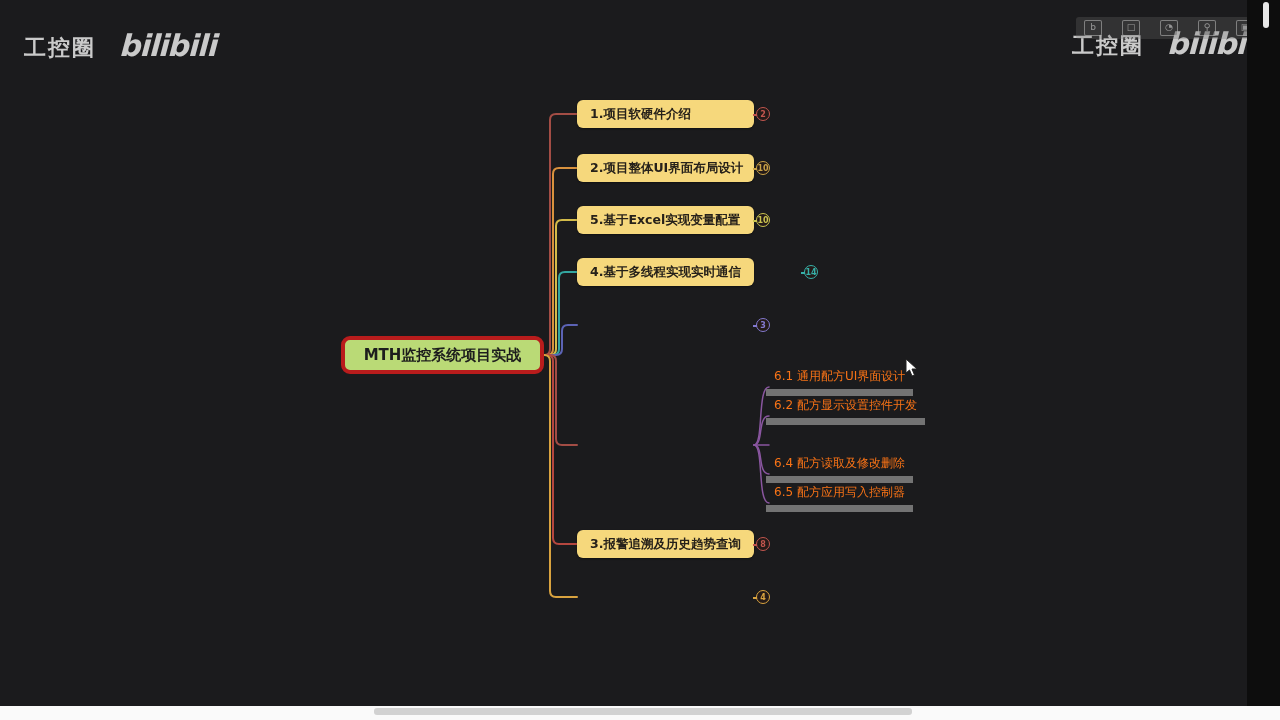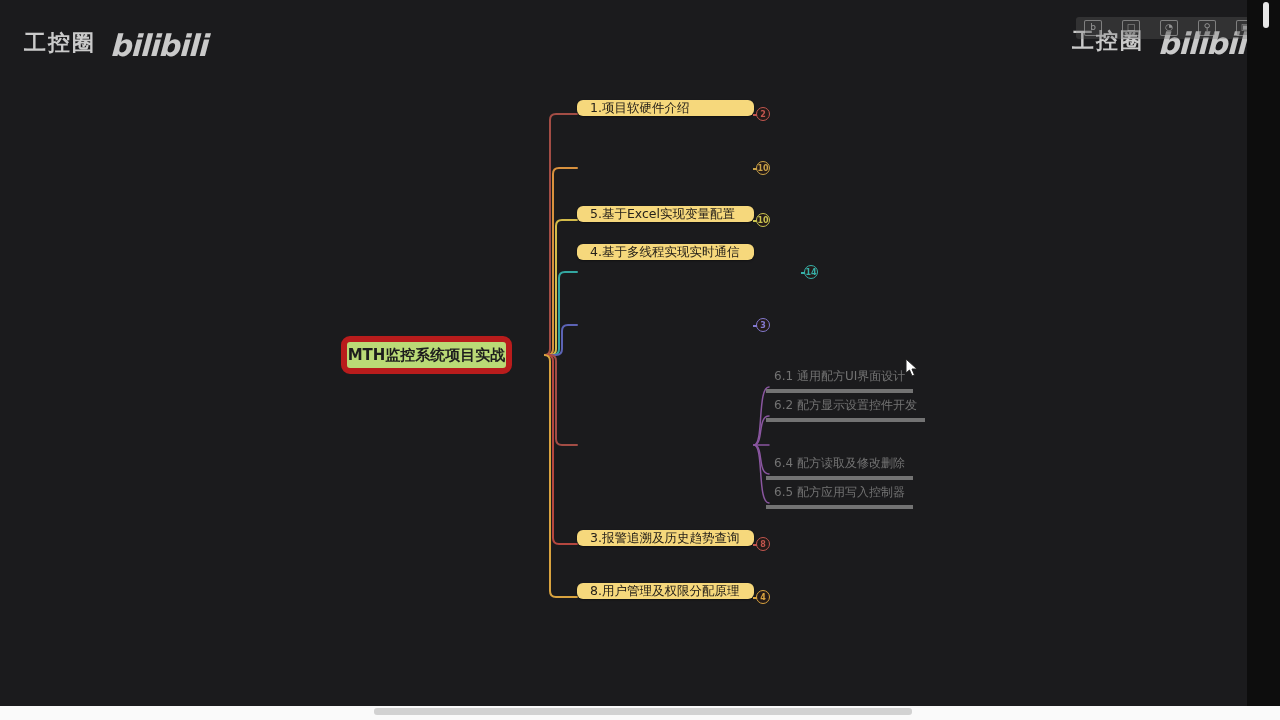--- a/index.html
+++ b/index.html
@@ -6,7 +6,7 @@
   #app{position:relative;width:1280px;height:720px;background:#1b1b1d;overflow:hidden;
        font-family:"DejaVu Sans","Liberation Sans",sans-serif;}
   
-  .wm{position:absolute;display:flex;align-items:flex-start;gap:16px;color:#d9d9d9;opacity:.92;}
+  .wm{position:absolute;display:flex;align-items:flex-end;gap:25px;color:#d9d9d9;opacity:.92;}
   .wm .brand{font-size:22px;font-weight:700;letter-spacing:2px;}
   .wm .bili{font-size:30px;font-weight:800;font-style:italic;letter-spacing:-1px;transform:skewX(-4deg);}
   #wm-left{left:24px;top:28px;}

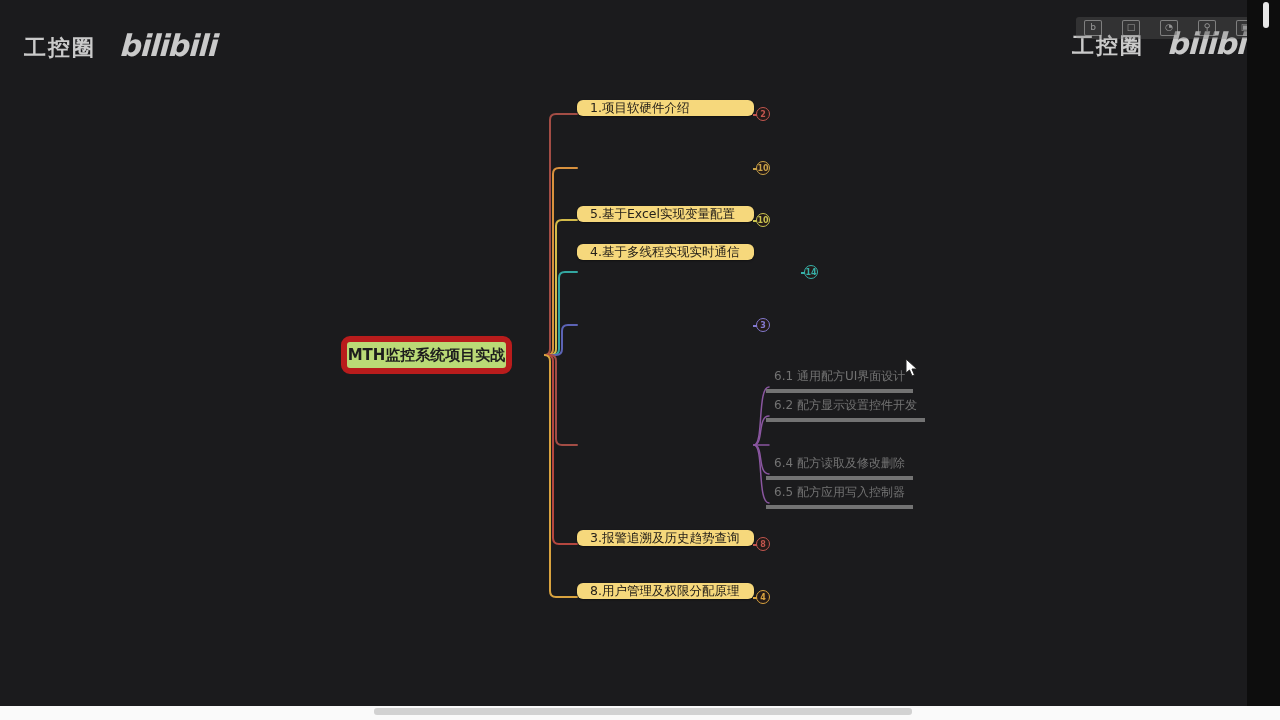--- a/index.html
+++ b/index.html
@@ -24,9 +24,9 @@
       border:6px solid #b91c1c;border-radius:9px;box-sizing:border-box;display:flex;align-items:center;
       justify-content:center;font-size:15px;font-weight:700;color:#1d1d1d;}
   
-  .node{position:absolute;left:577px;width:177px;height:16px;background:#f6d87c;border-radius:6px;
+  .node{position:absolute;left:577px;width:177px;height:28px;background:#f6d87c;border-radius:6px;
       display:flex;align-items:center;padding-left:13px;box-sizing:border-box;
-      font-size:12.5px;font-weight:400;color:#26211a;box-shadow:0 1px 2px rgba(0,0,0,.4);}
+      font-size:12.5px;font-weight:700;color:#26211a;box-shadow:0 1px 2px rgba(0,0,0,.4);}
   
   .badge{position:absolute;left:756px;width:14px;height:14px;border-radius:50%;box-sizing:border-box;
       font-size:8px;font-weight:700;display:flex;align-items:center;justify-content:center;

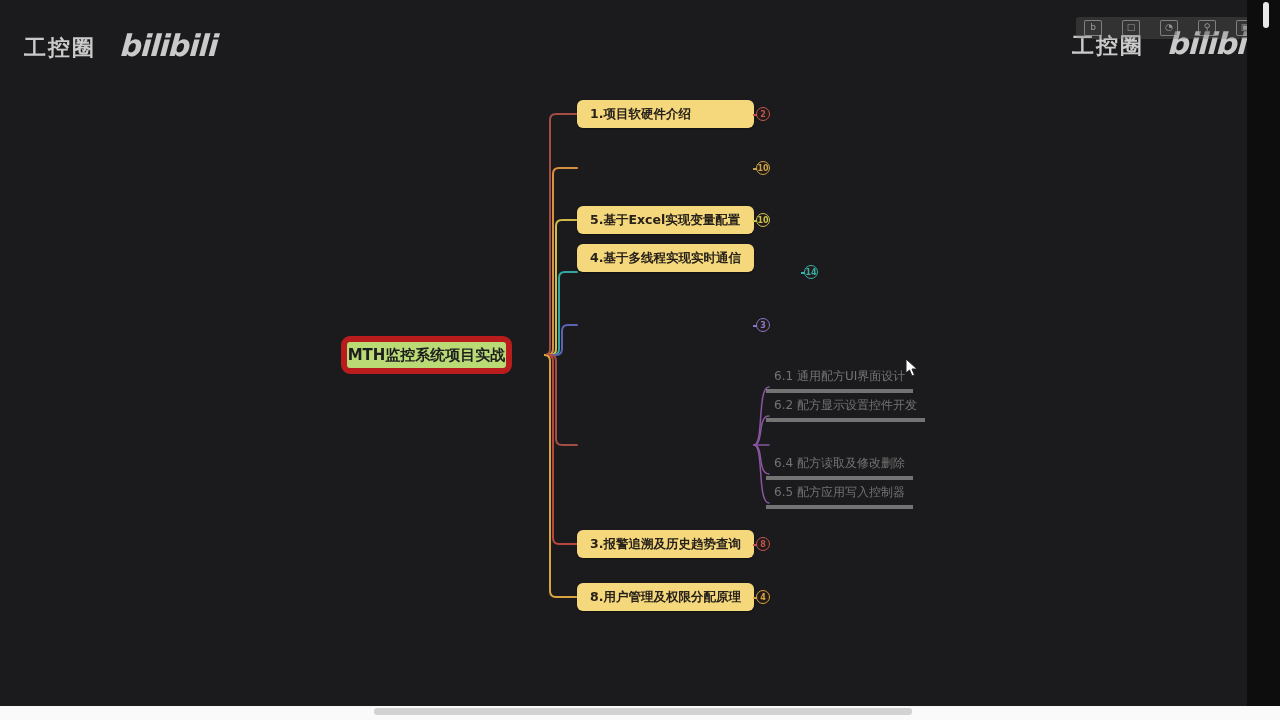--- a/index.html
+++ b/index.html
@@ -96,6 +96,7 @@
   <div class="node" style="top:100px">1.项目软硬件介绍</div>
   <div class="badge c0" style="top:107px">2</div>
 
+  <div class="node" style="top:154px">2.项目整体UI界面布局设计</div>
   <div class="badge c1" style="top:161px">10</div>
 
   <div class="node" style="top:206px">5.基于Excel实现变量配置</div>

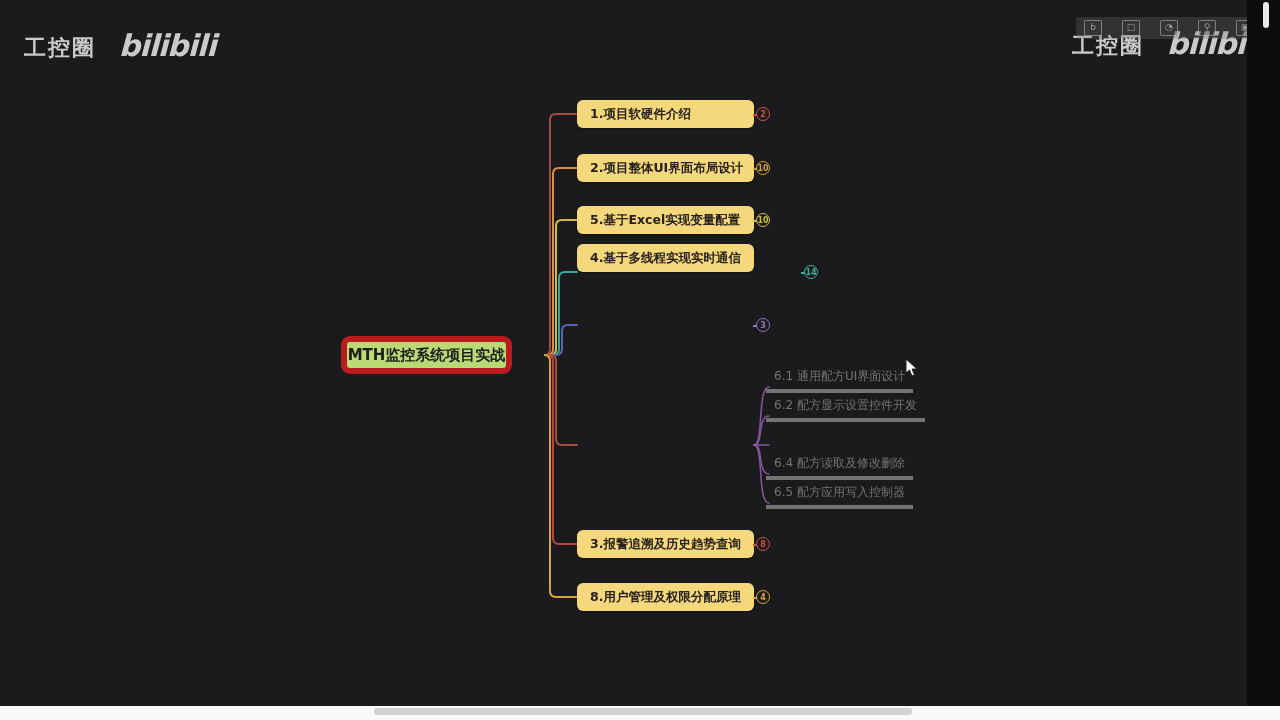--- a/index.html
+++ b/index.html
@@ -102,7 +102,7 @@
   <div class="node" style="top:206px">5.基于Excel实现变量配置</div>
   <div class="badge c2" style="top:213px">10</div>
 
-  <div class="node" style="top:244px">4.基于多线程实现实时通信</div>
+  <div class="node" style="top:258px">4.基于多线程实现实时通信</div>
   <div class="badge c3" style="top:265px">14</div>
 
   <div class="badge c4" style="top:318px">3</div>

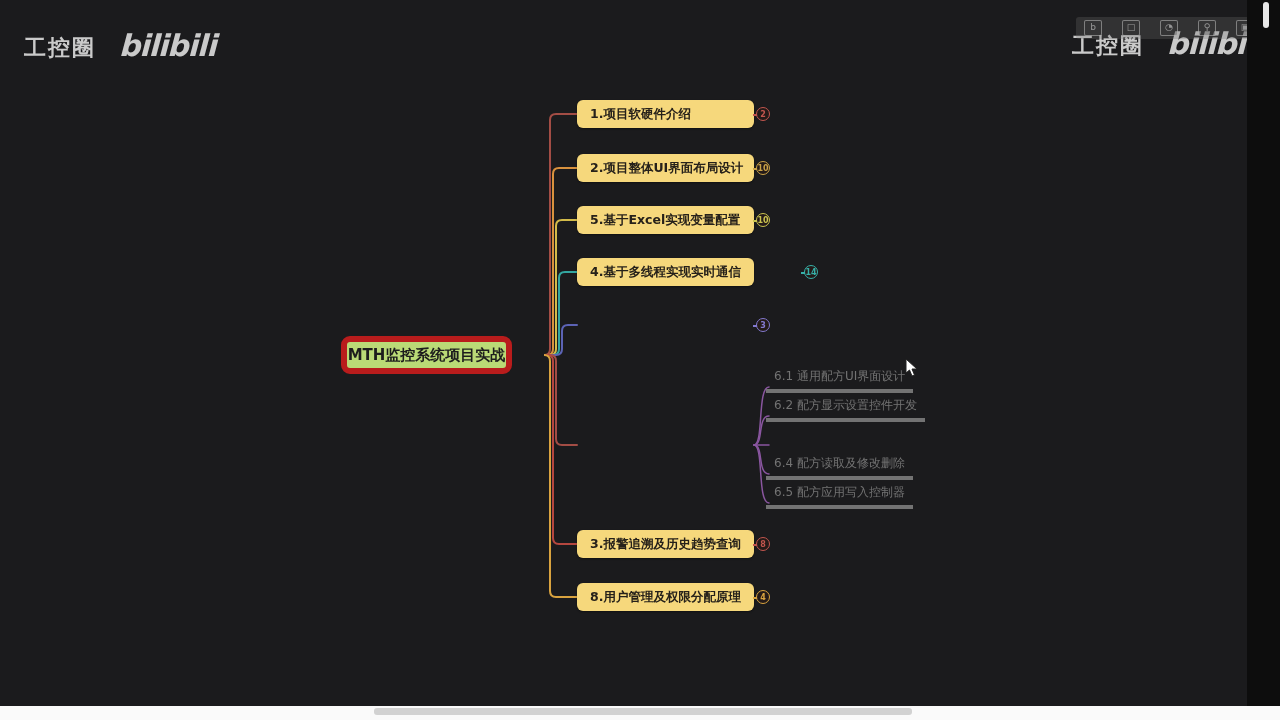--- a/index.html
+++ b/index.html
@@ -20,8 +20,8 @@
   
   #wires{position:absolute;left:0;top:0;}
   
-  #root-node{position:absolute;left:341px;top:336px;width:171px;height:38px;background:#bada76;
-      border:6px solid #b91c1c;border-radius:9px;box-sizing:border-box;display:flex;align-items:center;
+  #root-node{position:absolute;left:341px;top:336px;width:203px;height:38px;background:#bada76;
+      border:4px solid #b91c1c;border-radius:9px;box-sizing:border-box;display:flex;align-items:center;
       justify-content:center;font-size:15px;font-weight:700;color:#1d1d1d;}
   
   .node{position:absolute;left:577px;width:177px;height:28px;background:#f6d87c;border-radius:6px;

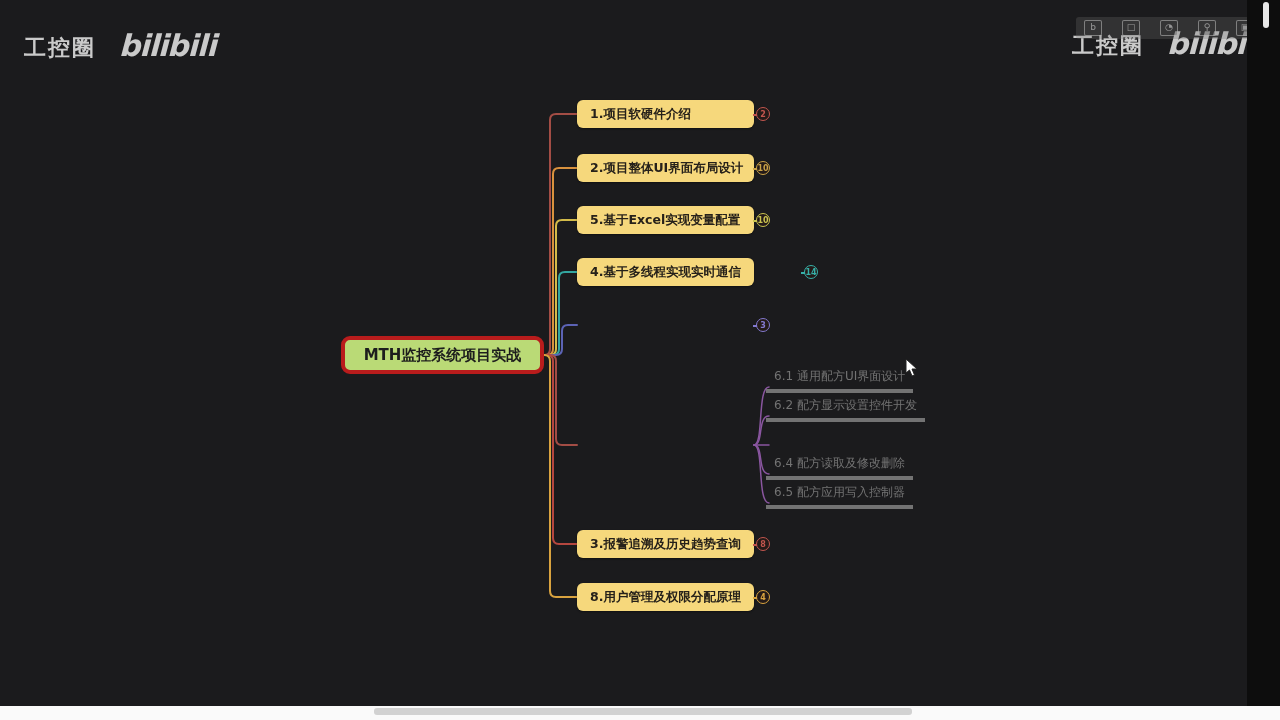--- a/index.html
+++ b/index.html
@@ -41,7 +41,7 @@
   .c7{color:#d9a33f;border:1.5px solid #d9a33f;}
   
   .child{position:absolute;left:766px;height:20px;line-height:18px;display:inline-block;
-      padding:0 8px 2px 8px;border-bottom:4px solid #737373;color:#737373;font-size:12px;white-space:nowrap;}
+      padding:0 8px 2px 8px;border-bottom:7px solid #737373;color:#f97316;font-size:12px;white-space:nowrap;}
   
   #right-strip{position:absolute;left:1247px;top:0;width:33px;height:706px;background:#0d0d0d;}
   #v-thumb{position:absolute;left:1263px;top:2px;width:6px;height:26px;background:#e8e8e8;border-radius:3px;}

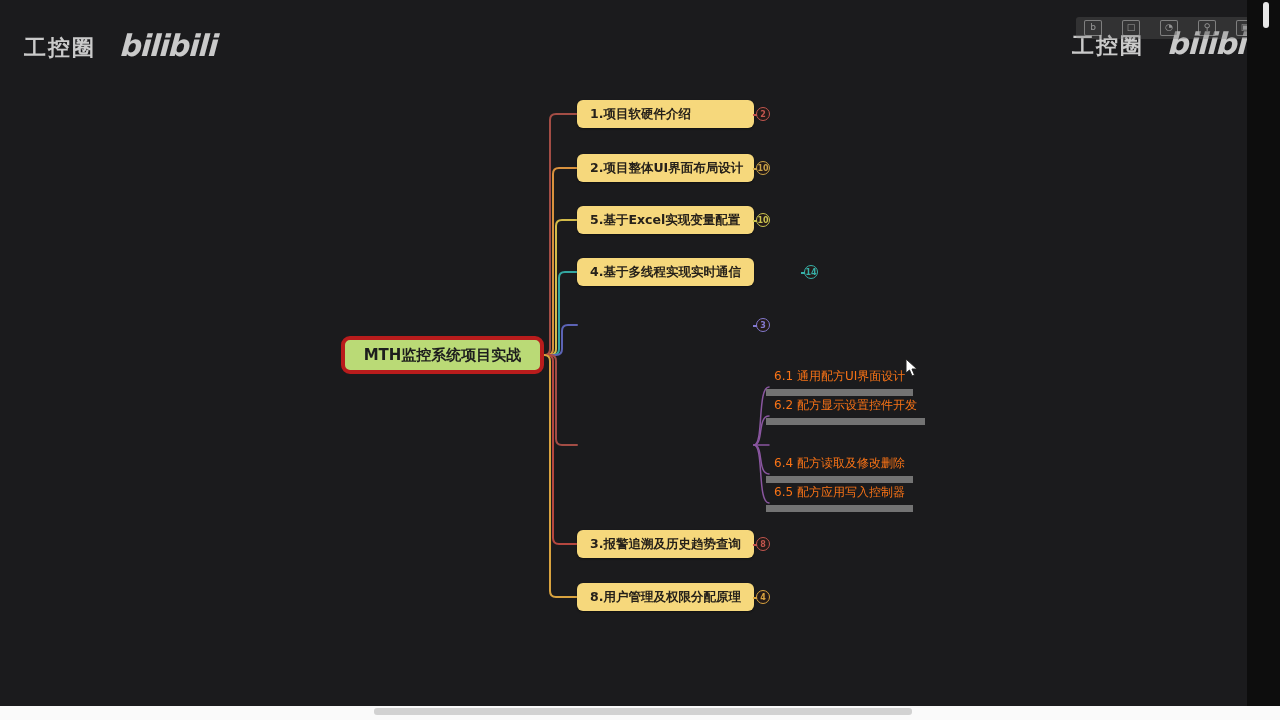--- a/index.html
+++ b/index.html
@@ -111,7 +111,6 @@
   <div class="node" style="top:530px">3.报警追溯及历史趋势查询</div>
   <div class="badge c6" style="top:537px">8</div>
 
-  <div class="node" style="top:583px">8.用户管理及权限分配原理</div>
   <div class="badge c7" style="top:590px">4</div>
 
   <div class="child" style="top:367px">6.1 通用配方UI界面设计</div>

